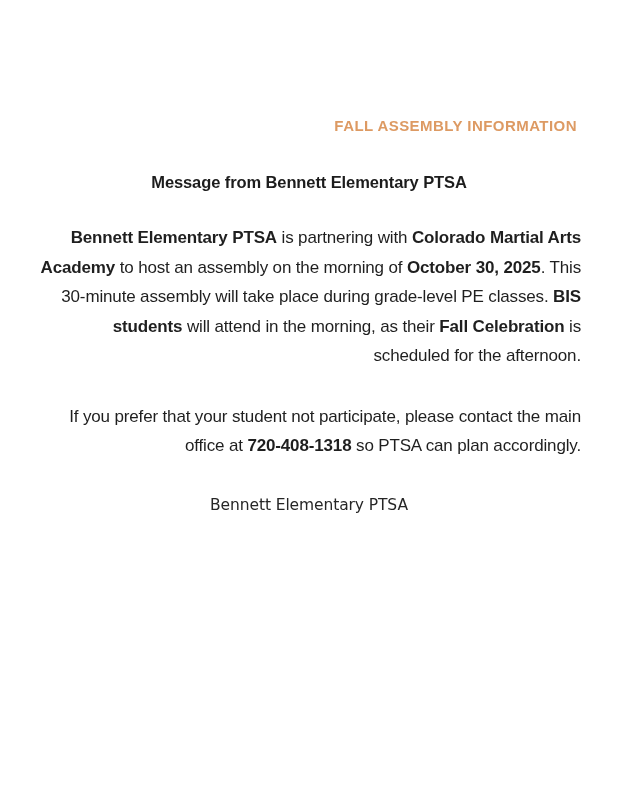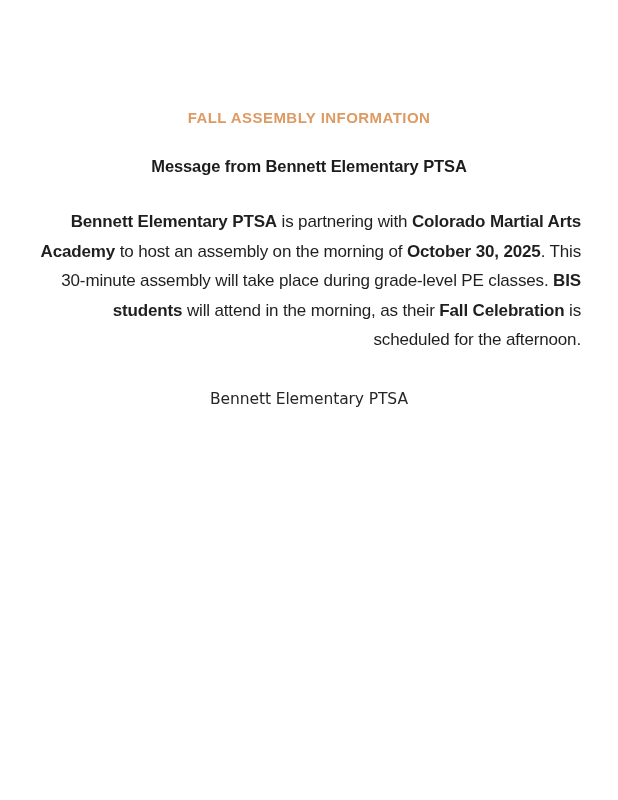--- a/index.html
+++ b/index.html
@@ -35,7 +35,7 @@
 
   
   .eyebrow {
-    margin: 0;
+    margin: 8px;
     padding-top: 108px;
     font-family: "Liberation Sans", sans-serif;
     font-size: 15px;
@@ -43,7 +43,7 @@
     letter-spacing: 0.45px;
     line-height: 20px;
     color: #dd9a63;
-    text-align: center;
+    text-align: right;
     text-transform: uppercase;
   }
 

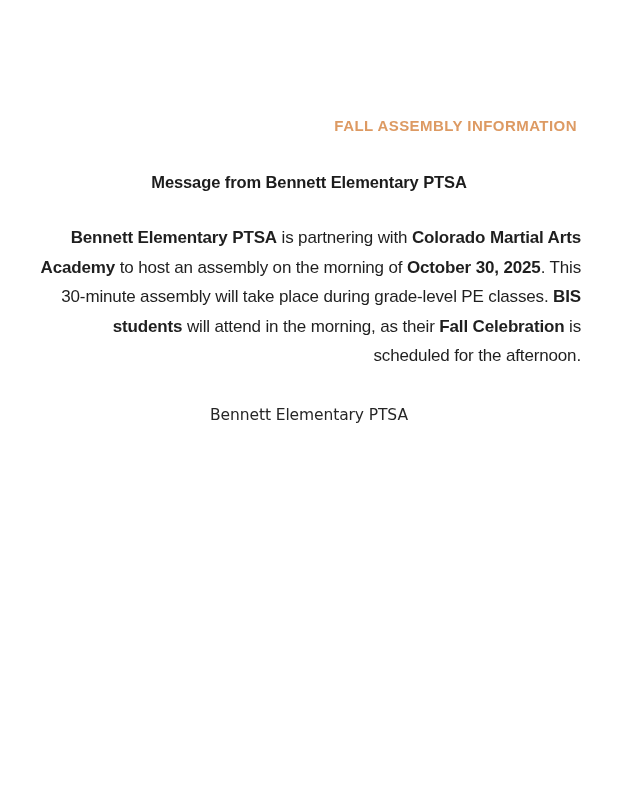--- a/index.html
+++ b/index.html
@@ -106,6 +106,7 @@
     <p class="body-para para-gap-1"><b>Bennett Elementary PTSA</b><span> is partnering with </span><b>Colorado Martial Arts Academy</b><span> to host an assembly on the morning of </span><b>October 30, 2025</b><span>. This 30-minute assembly will take place during grade-level PE classes. </span><b>BIS students</b><span> will attend in the morning, as their </span><b>Fall Celebration</b><span> is scheduled for the afternoon.</span></p>
 
 
+    <p class="body-para para-gap-3"><span>If you prefer that your student not participate, please contact the main office at </span><b>720-408-1318</b><span> so PTSA can plan accordingly.</span></p>
 
     <p class="signature">Bennett Elementary PTSA</p>
 

